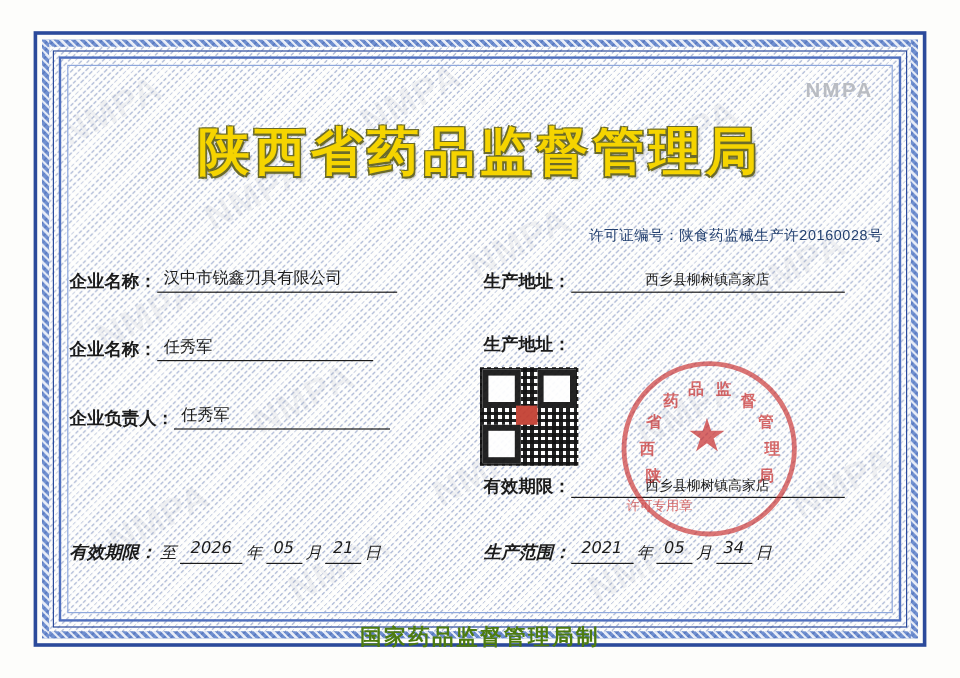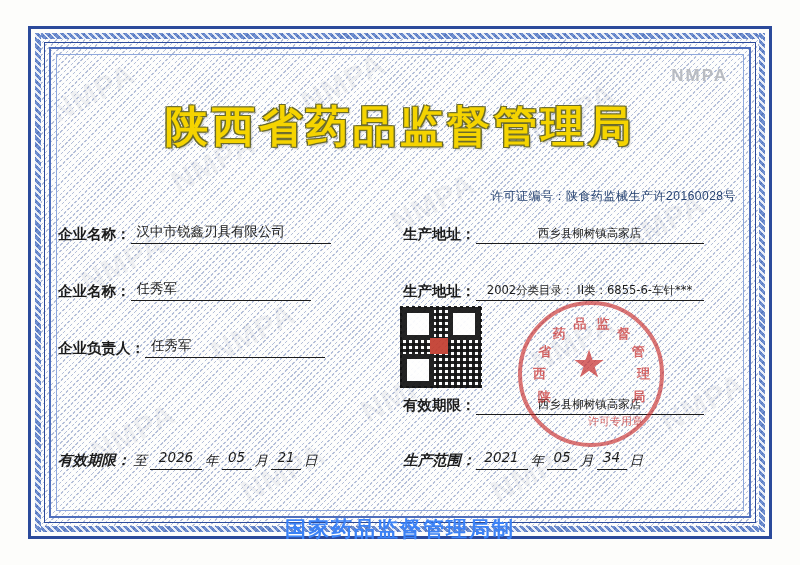--- a/index.html
+++ b/index.html
@@ -364,7 +364,7 @@
           <span class="label">企业名称：</span><span class="value-line" style="width:180px"><span class="val">任秀军</span></span>
         </div>
         <div class="col-right">
-          <span class="label">生产地址：</span><span class="value-line w-right"><span class="val small center">2002分类目录：  II类：6855-6-车针***</span></span>
+          <span class="label">生产地址：</span>
         </div>
       </div>
 

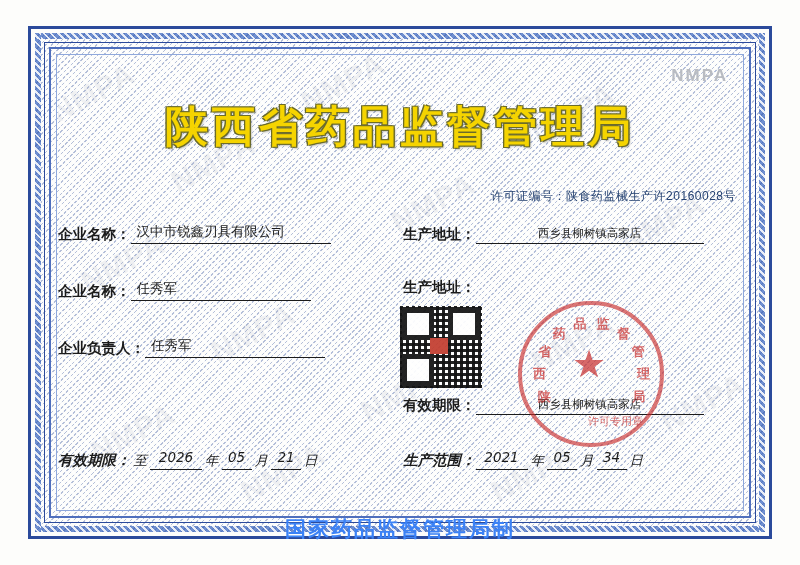--- a/index.html
+++ b/index.html
@@ -292,7 +292,7 @@
     position: absolute;
     bottom: 14px;
     left: 0; right: 17px;
-    text-align: right;
+    text-align: left;
     font-size: 11px;
     color: rgba(198,40,40,.85);
   }

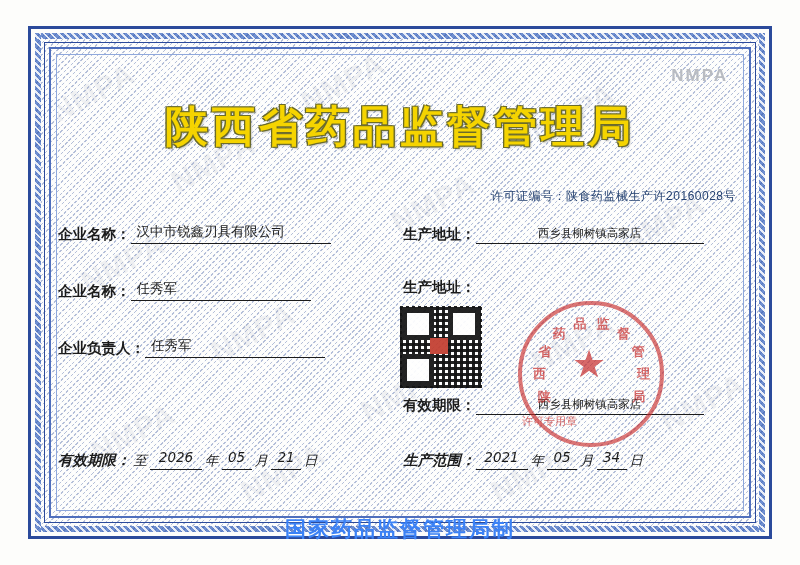--- a/index.html
+++ b/index.html
@@ -302,10 +302,10 @@
     bottom: -34px;
     left: 0; right: 0;
     text-align: center;
-    font-size: 21px;
+    font-size: 18px;
     font-weight: bold;
     letter-spacing: 2px;
-    color: #3b82f6;
+    color: #4d7c0f;
     font-family: "DejaVu Sans", sans-serif;
   }
 </style>

